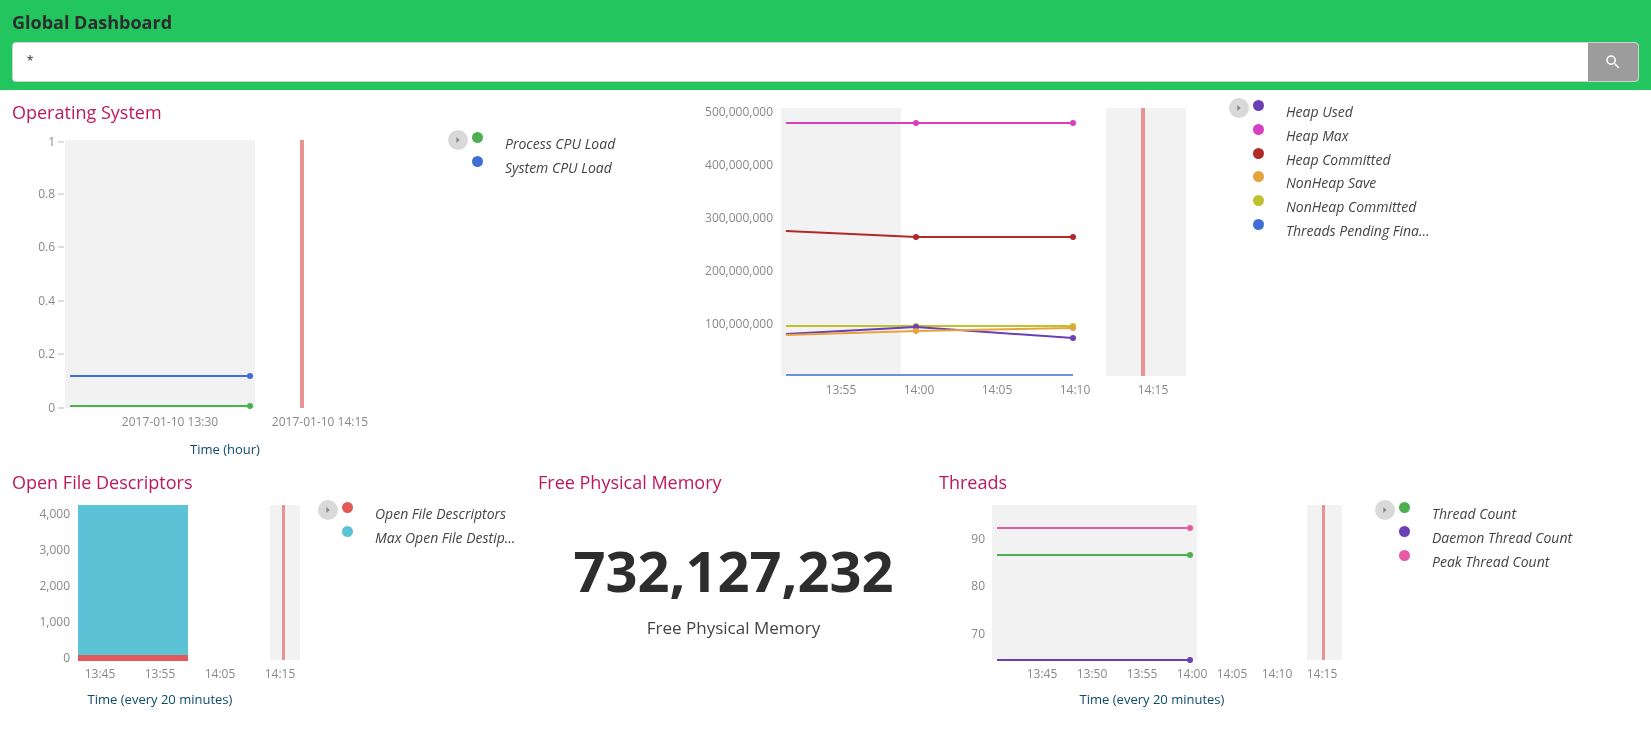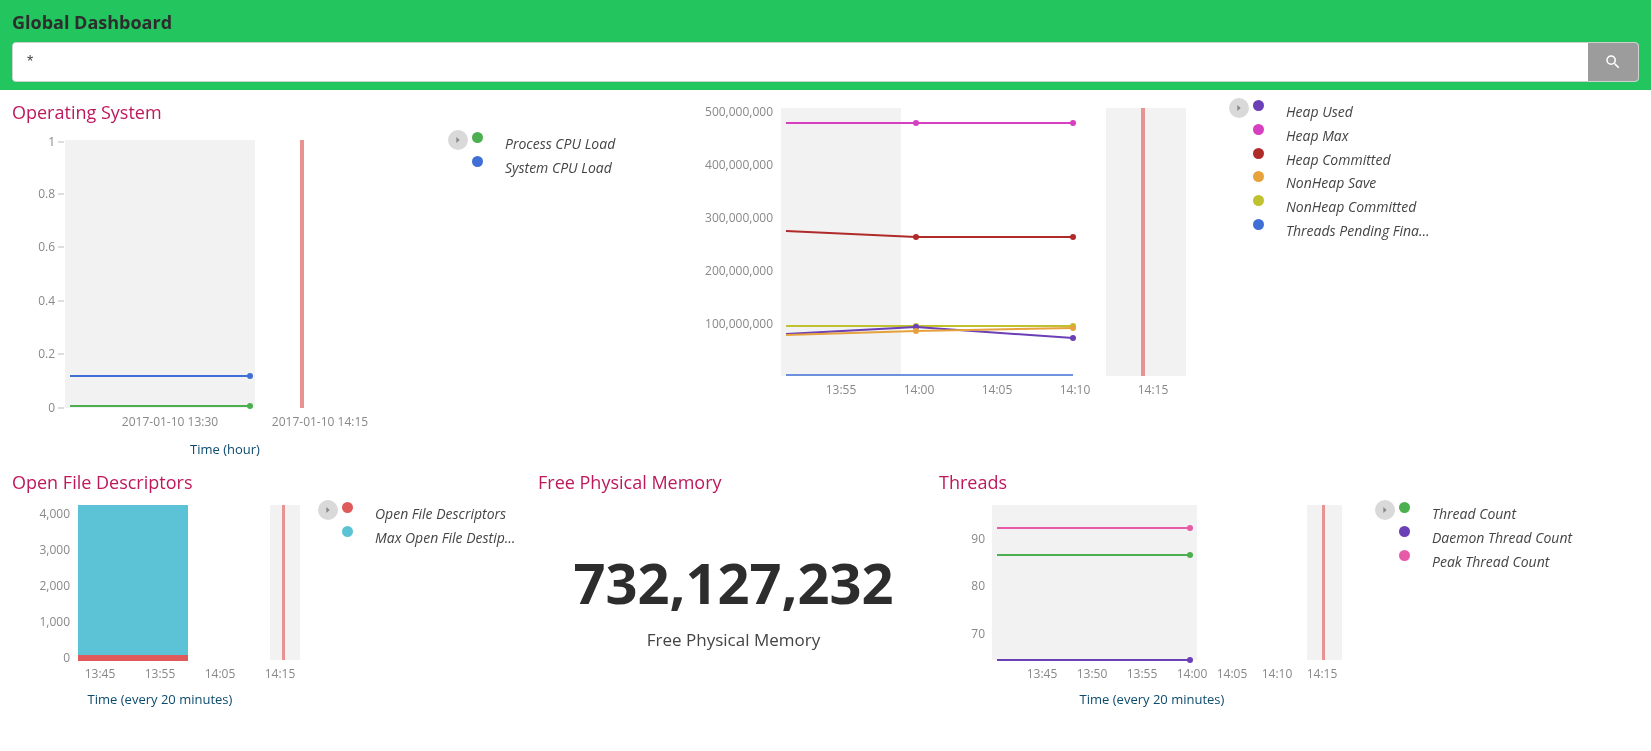--- a/index.html
+++ b/index.html
@@ -123,7 +123,7 @@
   .tick-label { font-size: 12px; fill: #888; }
   .metric-big {
     font-size: 56px; font-weight: 700; color: #2d2d2d; text-align: center;
-    margin-top: 50px;
+    margin-top: 38px;
   }
   .metric-sub {
     font-size: 17px; color: #444; text-align: center; margin-top: 8px;

